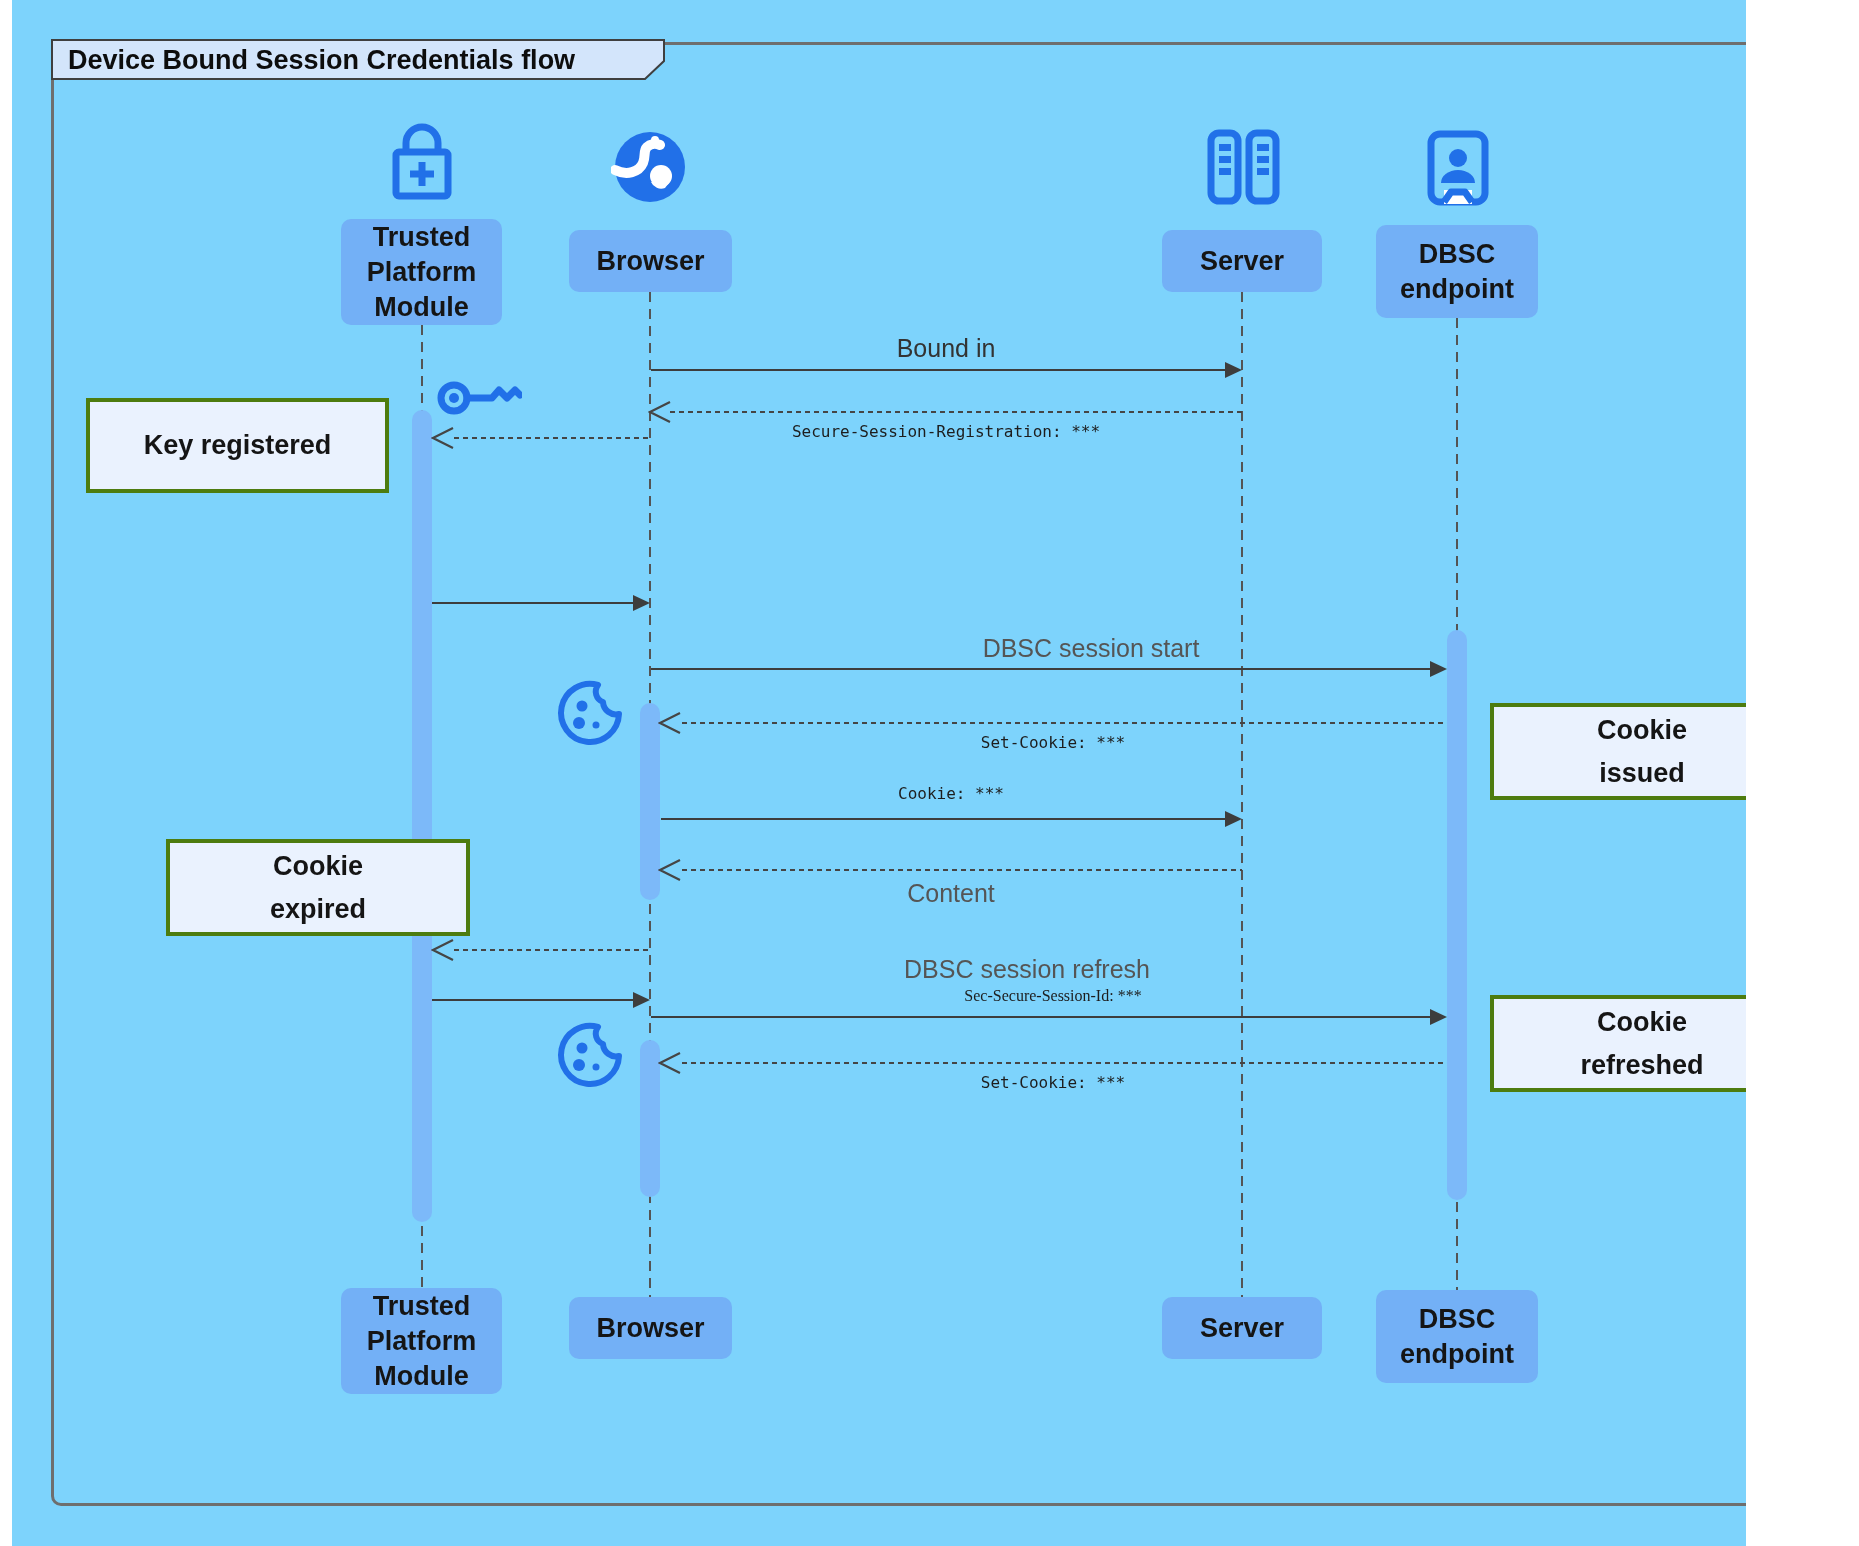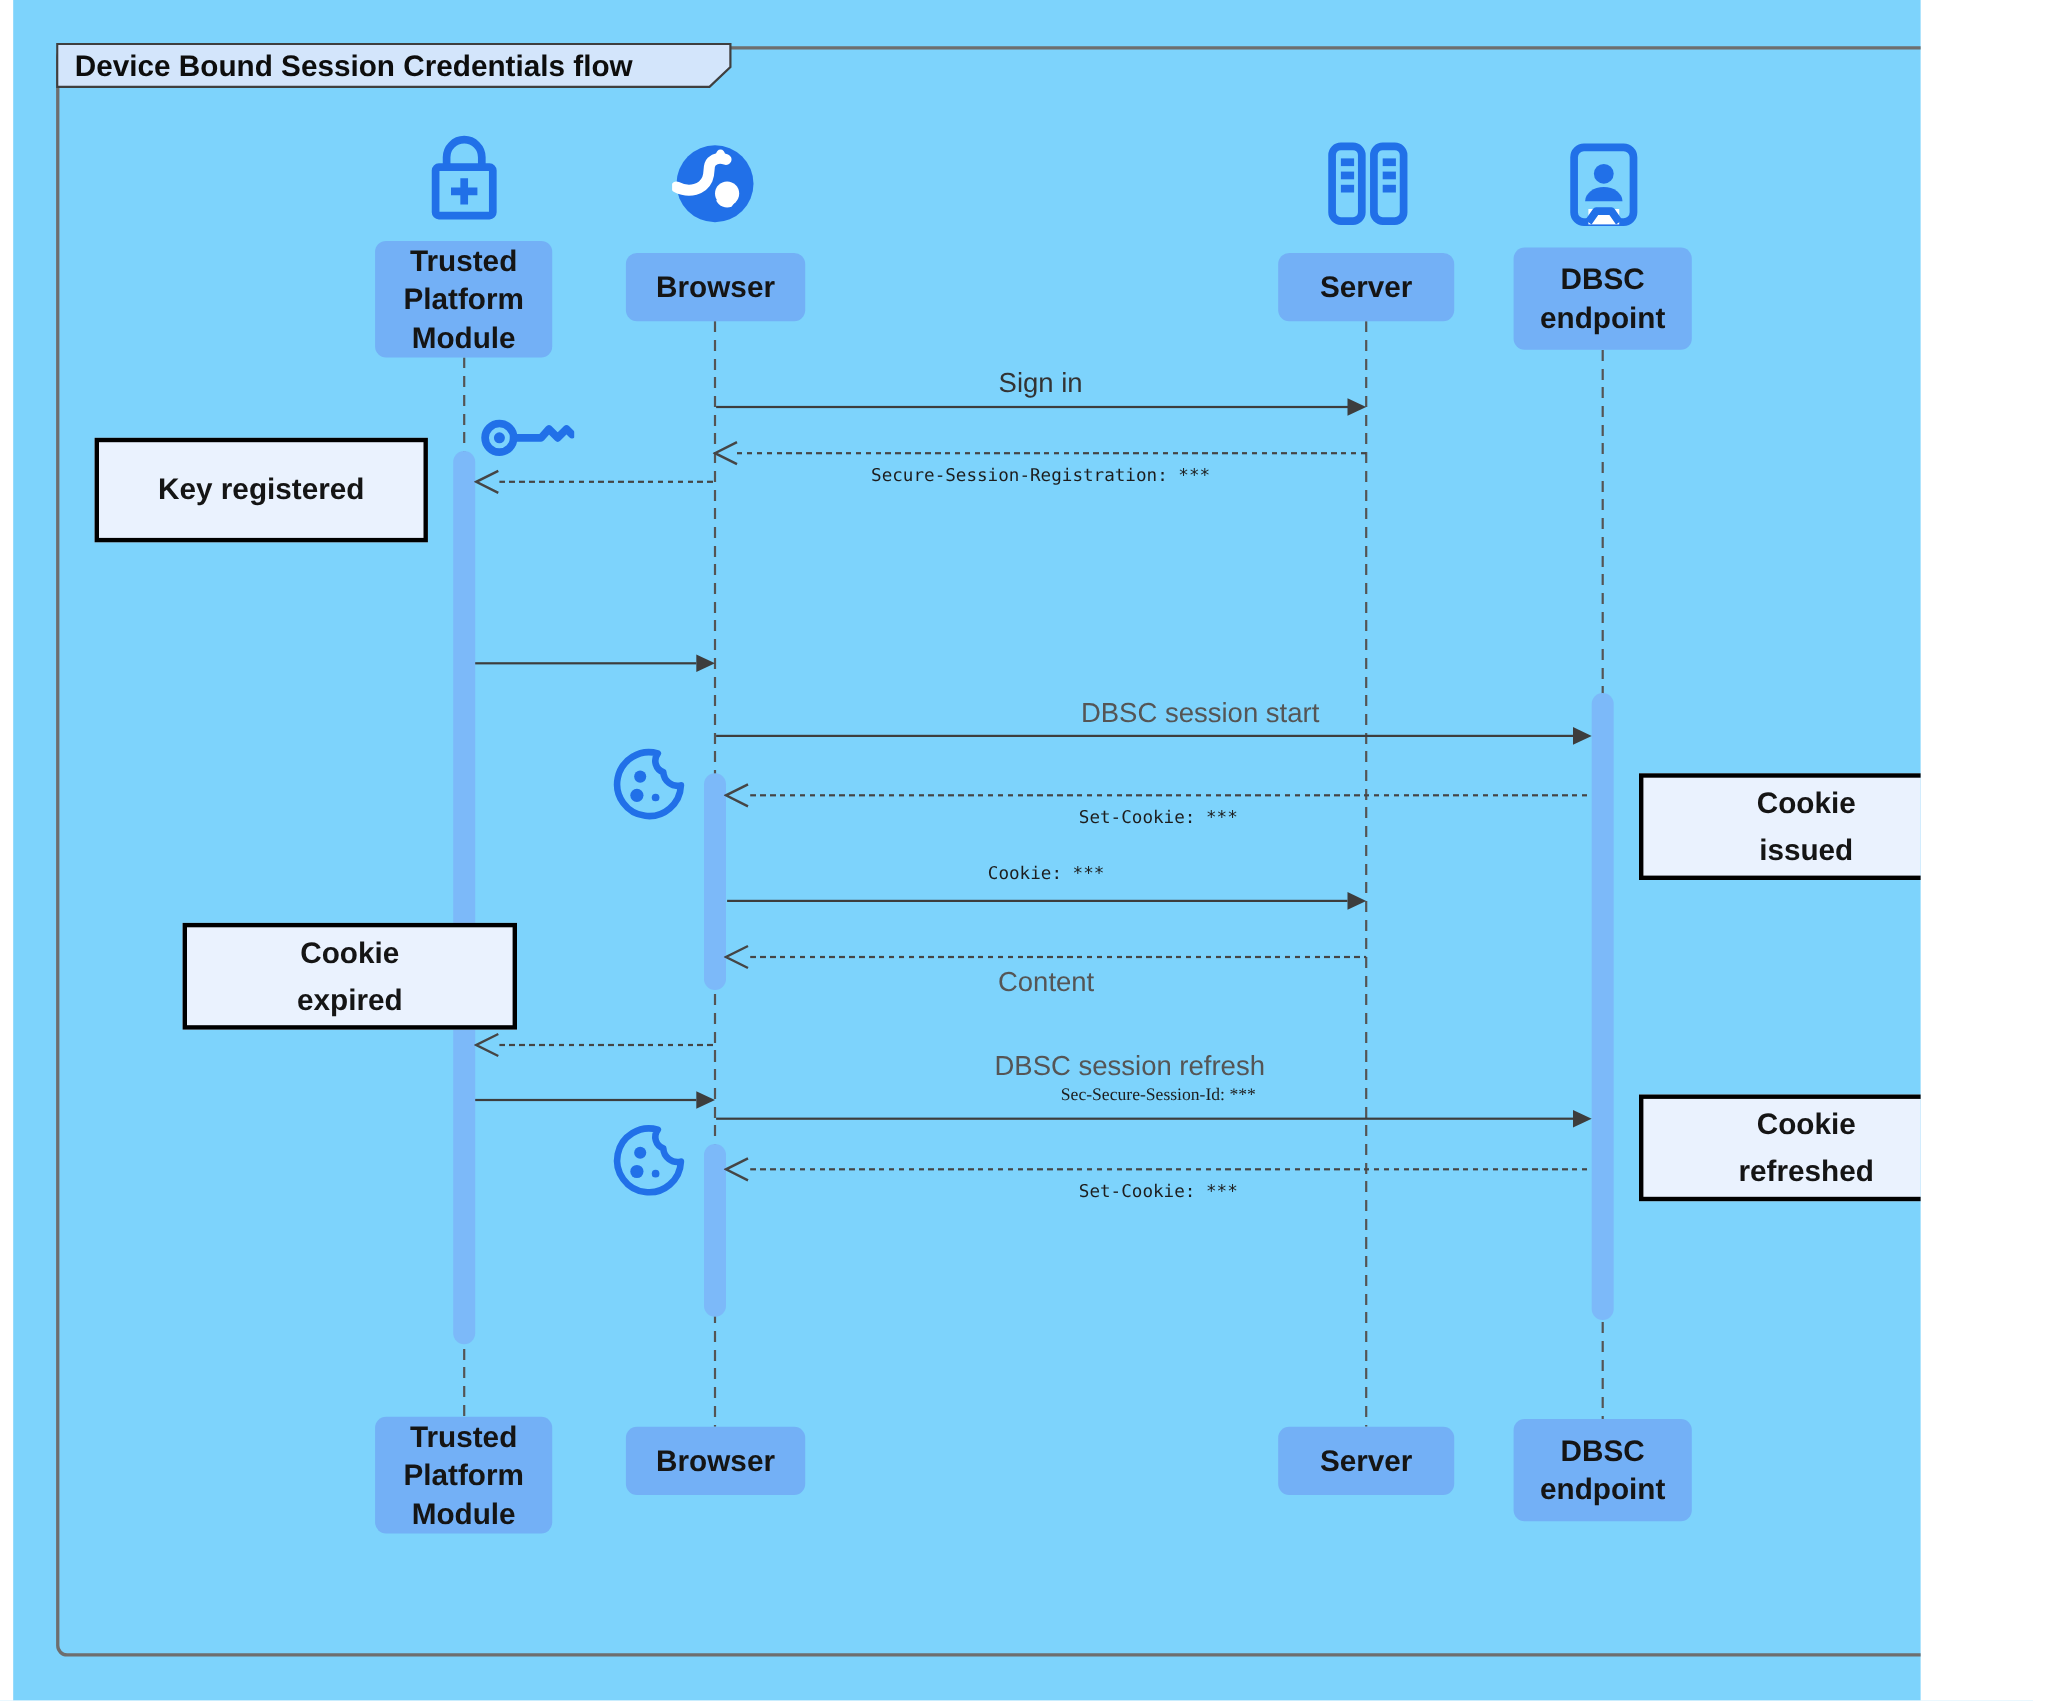--- a/index.html
+++ b/index.html
@@ -94,7 +94,7 @@
   <div class="abs actor" style="left:1364px;top:1290px;width:162px;height:93px;">DBSC
 endpoint</div>
 
-  <div class="abs msg-label sans-dark" style="left:934px;top:334px;">Sign in</div>
+  <div class="abs msg-label sans-dark" style="left:934px;top:334px;">Bound in</div>
   <div class="abs mline" style="left:639px;top:369px;width:576px;"></div>
   <div class="abs head-r" style="left:1213px;top:362px;"></div>
 

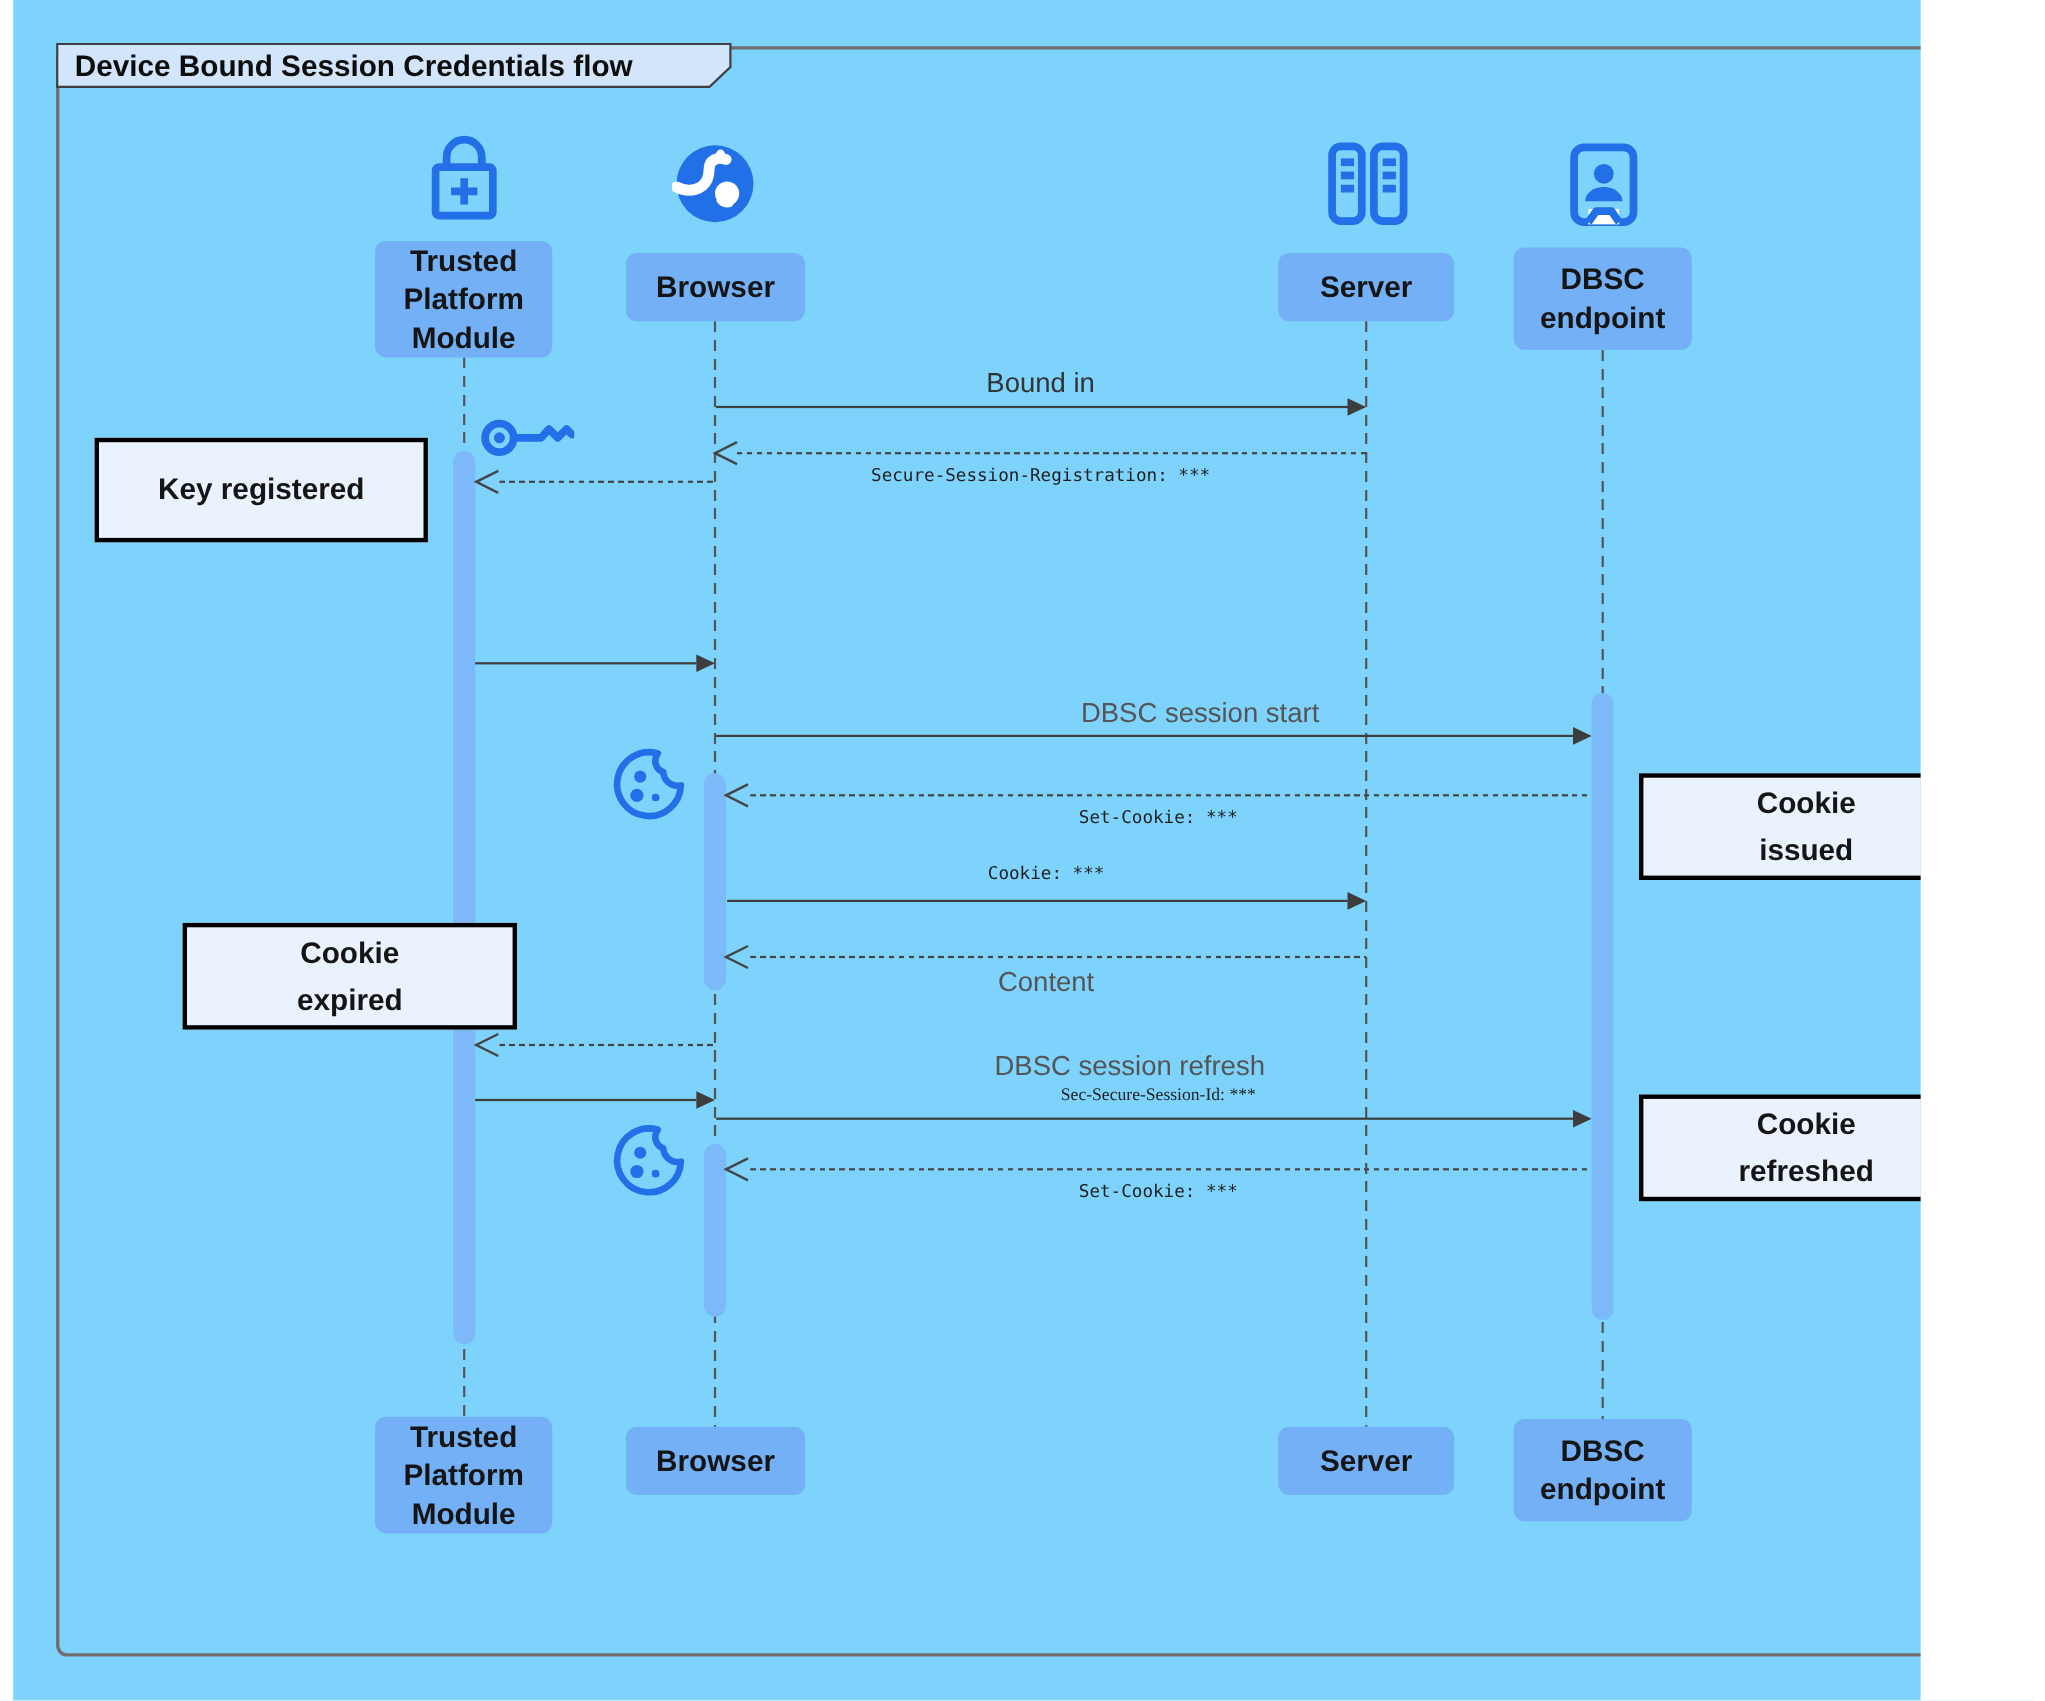--- a/index.html
+++ b/index.html
@@ -12,7 +12,7 @@
          text-align:center;font-weight:bold;font-size:27px;line-height:35px;color:#151515;white-space:pre-line;}
   .lifeline{width:2px;background:repeating-linear-gradient(to bottom,#545454 0 10px,transparent 10px 17px);}
   .bar{width:20px;border-radius:10px;background:#7cb9f9;}
-  .note{background:#eaf2fe;border:4px solid #000000;display:flex;align-items:center;justify-content:center;
+  .note{background:#eaf2fe;border:4px solid #4d7c0f;display:flex;align-items:center;justify-content:center;
         text-align:center;font-weight:bold;font-size:27px;line-height:43px;color:#151515;white-space:pre-line;z-index:6;}
   .mline{height:0;border-top:2px solid #3d3d3d;}
   .dline{height:2px;background:repeating-linear-gradient(to right,#454545 0 5px,transparent 5px 9px);}

